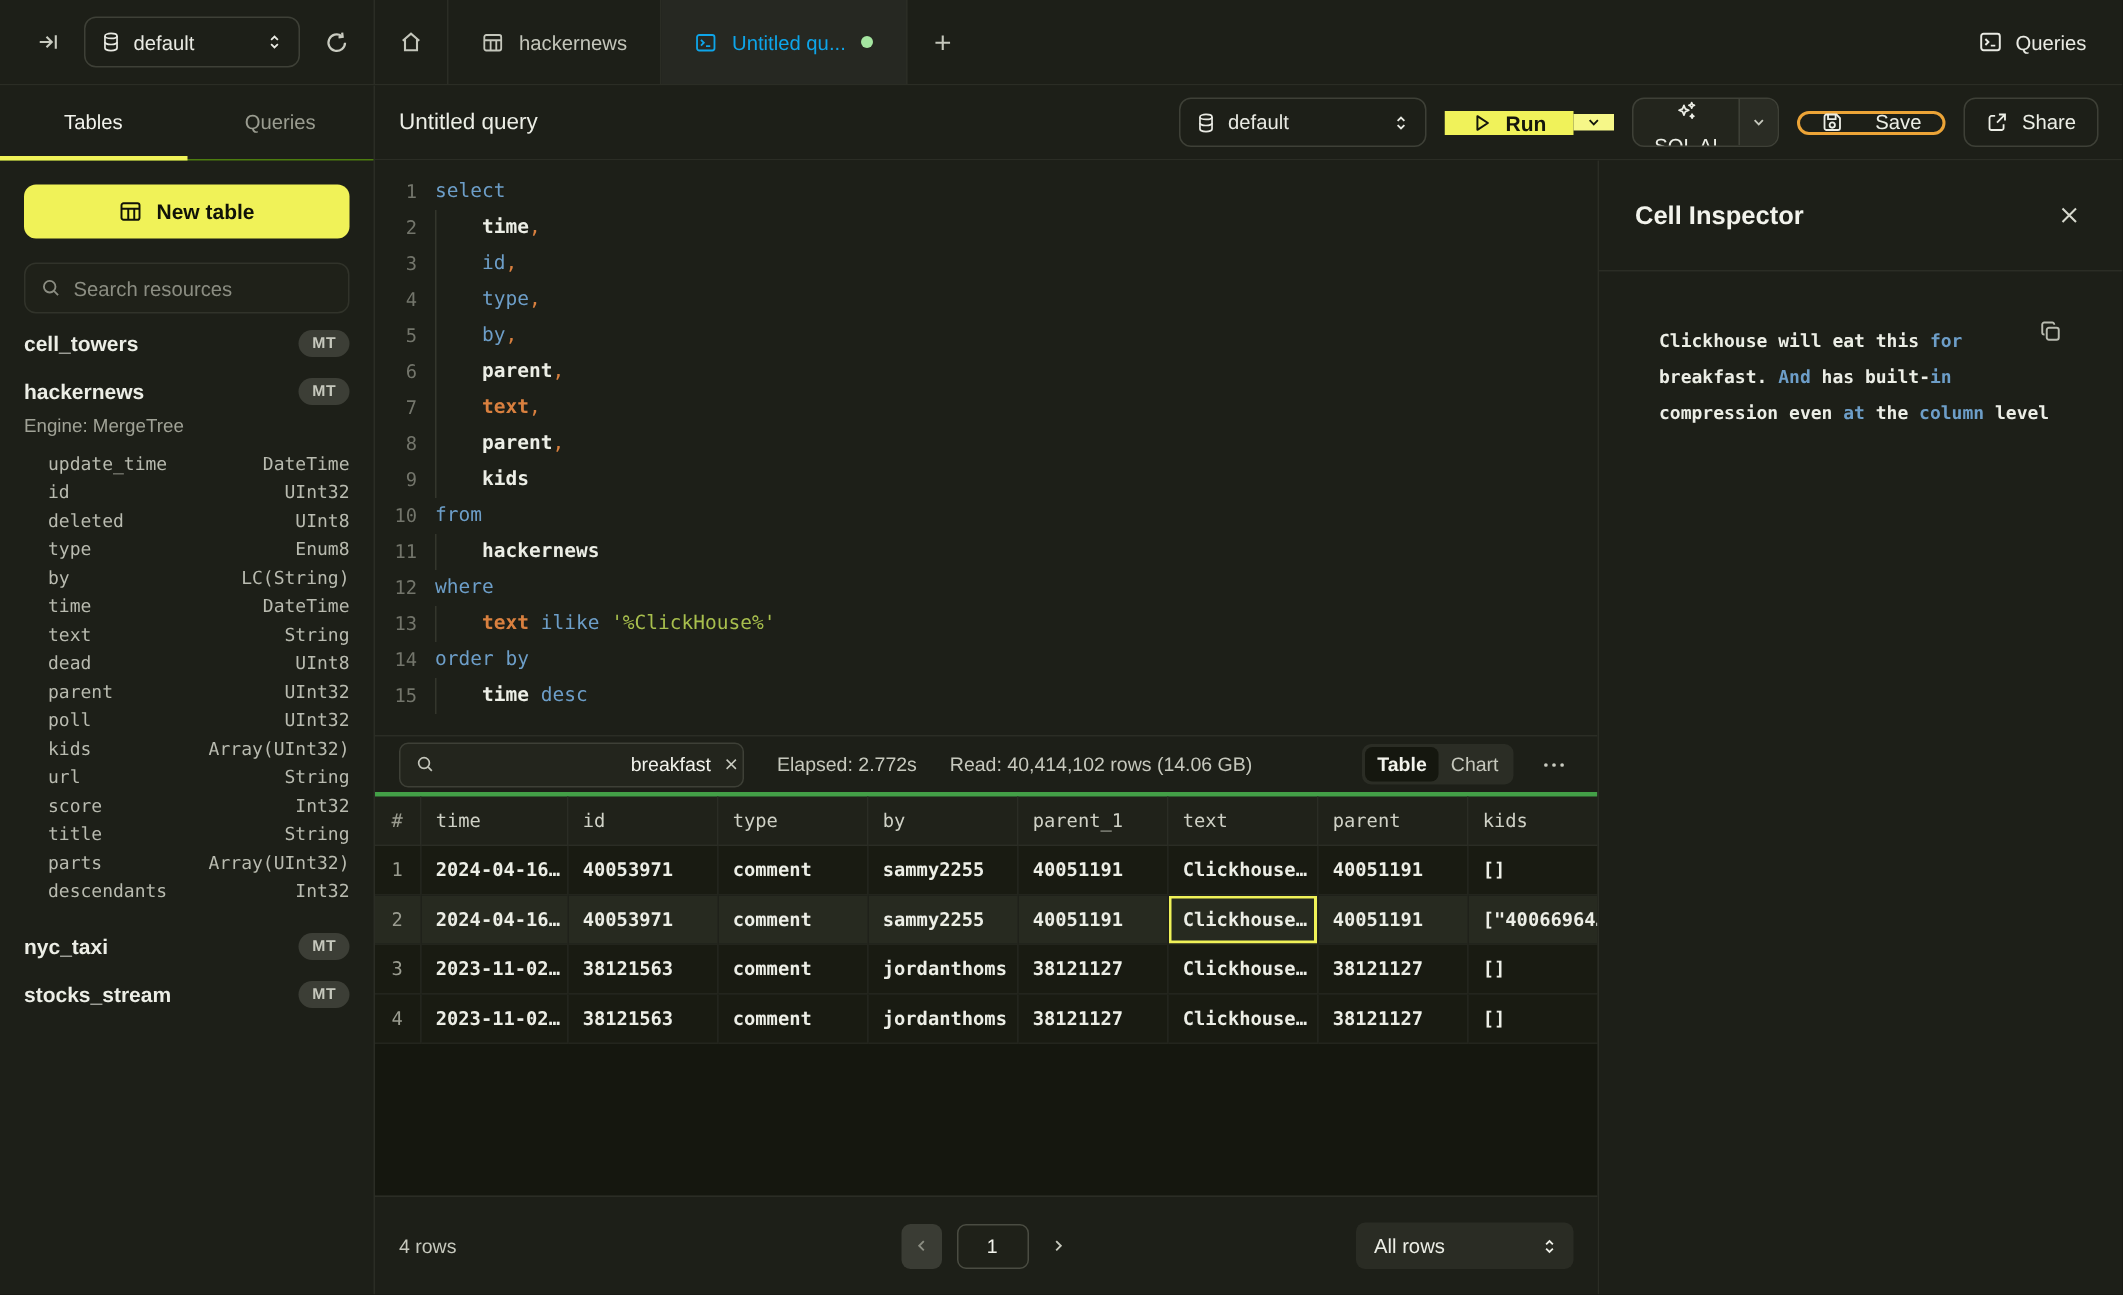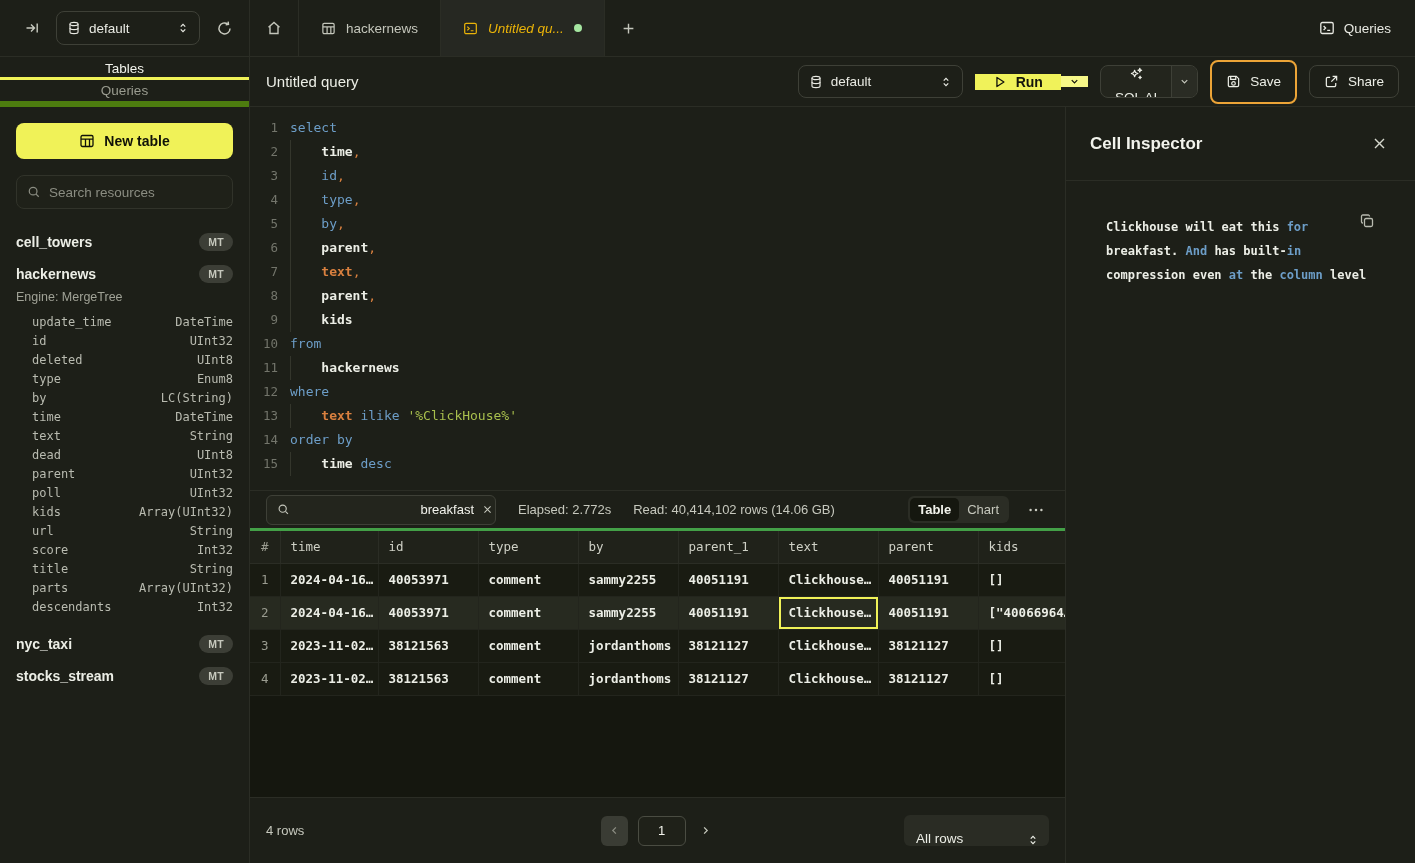--- a/index.html
+++ b/index.html
@@ -21,7 +21,7 @@
   .tabs { display:flex; align-items:stretch; flex:1; }
   .tab { display:flex; align-items:center; gap:10px; padding:0 22px; color:#c4c6bb; border-right:1px solid #2b2d25; cursor:pointer; font-size:13.5px; background:transparent; border-top:none; border-bottom:none; border-left:none; }
   .tab.icon-only { padding:0 16px; }
-  .tab.active { background:#262822; color:#eab308;font-style:italic; }
+  .tab.active { background:#262822; color:#0ea5e9; }
   .dot { width:8px; height:8px; border-radius:50%; background:#a5e6a1; }
   .topbar-right { display:flex; align-items:center; padding-right:24px; }
   .queries-btn { display:flex; align-items:center; gap:9px; color:#e9eae3; background:none; border:none; font-size:13.5px; cursor:pointer; }

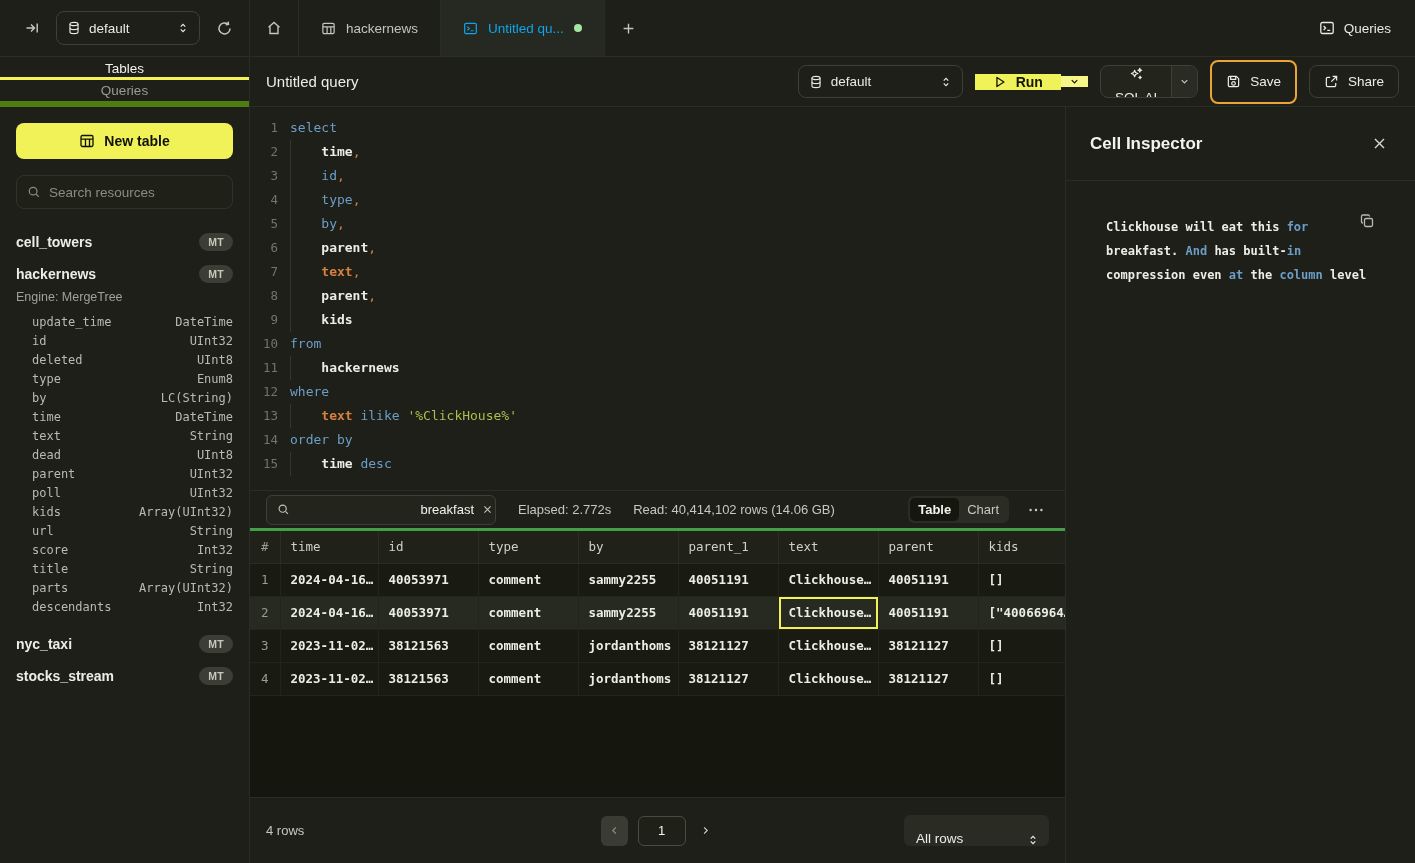--- a/index.html
+++ b/index.html
@@ -31,7 +31,7 @@
 
   
   .sidebar { width:250px; min-width:250px; background:#1d1f18; border-right:1px solid #2b2d25; display:flex; flex-direction:column; }
-  .side-tabs { height:50px; display:flex; border-bottom:6px solid #4d7c0f;flex-direction:column; }
+  .side-tabs { height:50px; display:flex; border-bottom:1px solid #4d7c0f; }
   .side-tab { flex:1; display:flex; align-items:center; justify-content:center; color:#9a9c90; font-size:13.5px; cursor:pointer; position:relative; background:none; border:none; }
   .side-tab.active { color:#f2f3ec; }
   .side-tab.active::after { content:""; position:absolute; left:0; right:0; bottom:-1px; height:3px; background:#f0f258; }

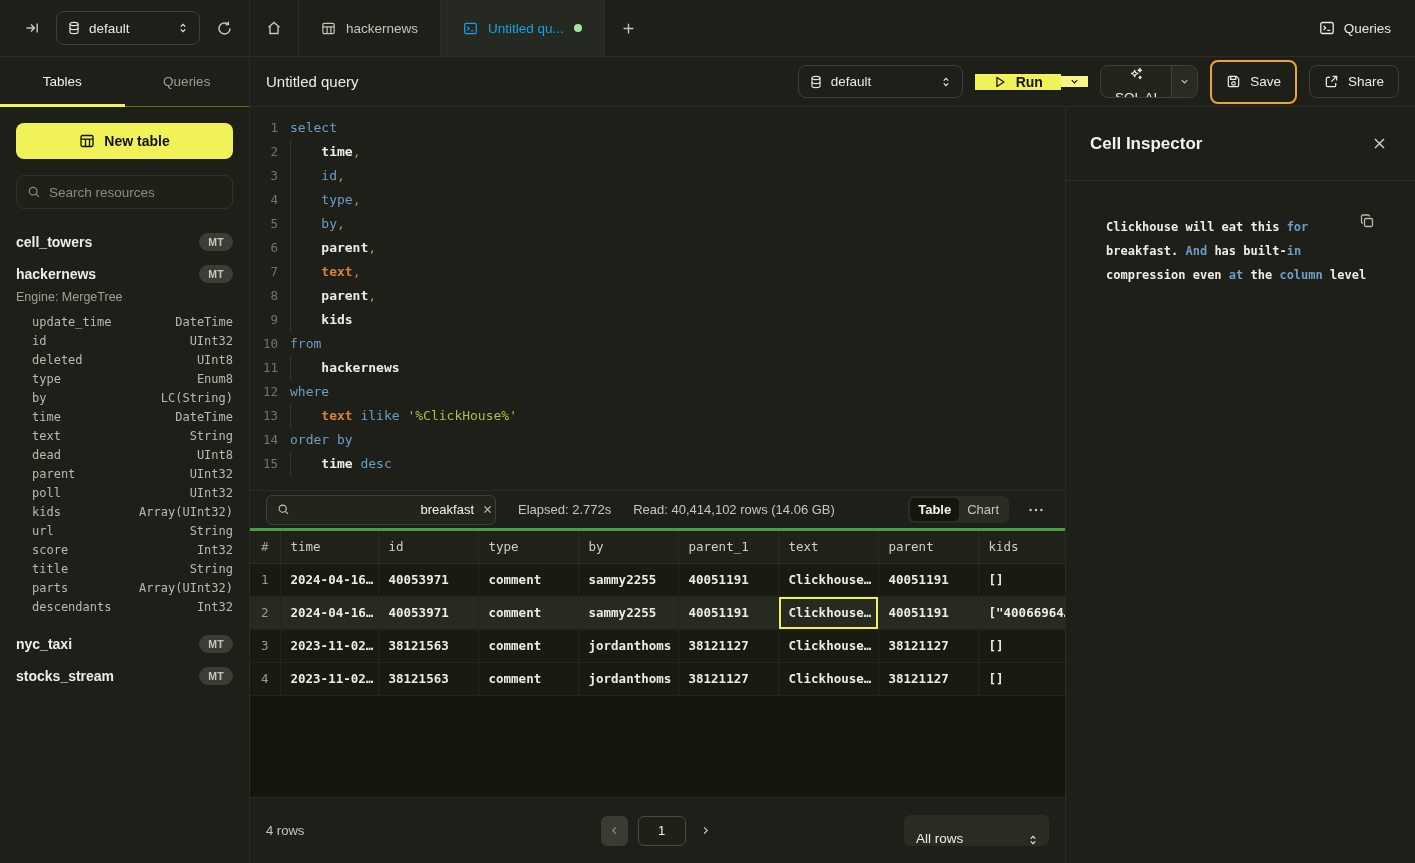--- a/index.html
+++ b/index.html
@@ -61,7 +61,7 @@
   .ai-split { display:flex; height:33px; border:1px solid #3e4037; border-radius:8px; overflow:hidden; background:#23251d; }
   .ai-main { display:flex; align-items:center; gap:9px; padding:0 14px; color:#eceee6; background:transparent; border:none; font-size:13.5px; cursor:pointer;flex-direction:column; }
   .ai-caret { border:none; border-left:1px solid #3e4037; width:26px; background:#2a2c24; color:#c4c6bb; display:flex; align-items:center; justify-content:center; cursor:pointer; }
-  .save-btn { height:44px; border:2px solid #eca437; border-radius:8px; background:transparent; color:#eceee6; display:flex; align-items:center; gap:9px; padding:0 14px; font-size:13.5px; cursor:pointer; }
+  .save-btn { height:16px; border:2px solid #eca437; border-radius:8px; background:transparent; color:#eceee6; display:flex; align-items:center; gap:21px; padding:0 14px; font-size:13.5px; cursor:pointer; }
   .share-btn { height:33px; border:1px solid #3e4037; border-radius:8px; background:transparent; color:#eceee6; display:flex; align-items:center; gap:9px; padding:0 14px; font-size:13.5px; cursor:pointer; }
 
   .workspace { flex:1; display:flex; min-height:0; }

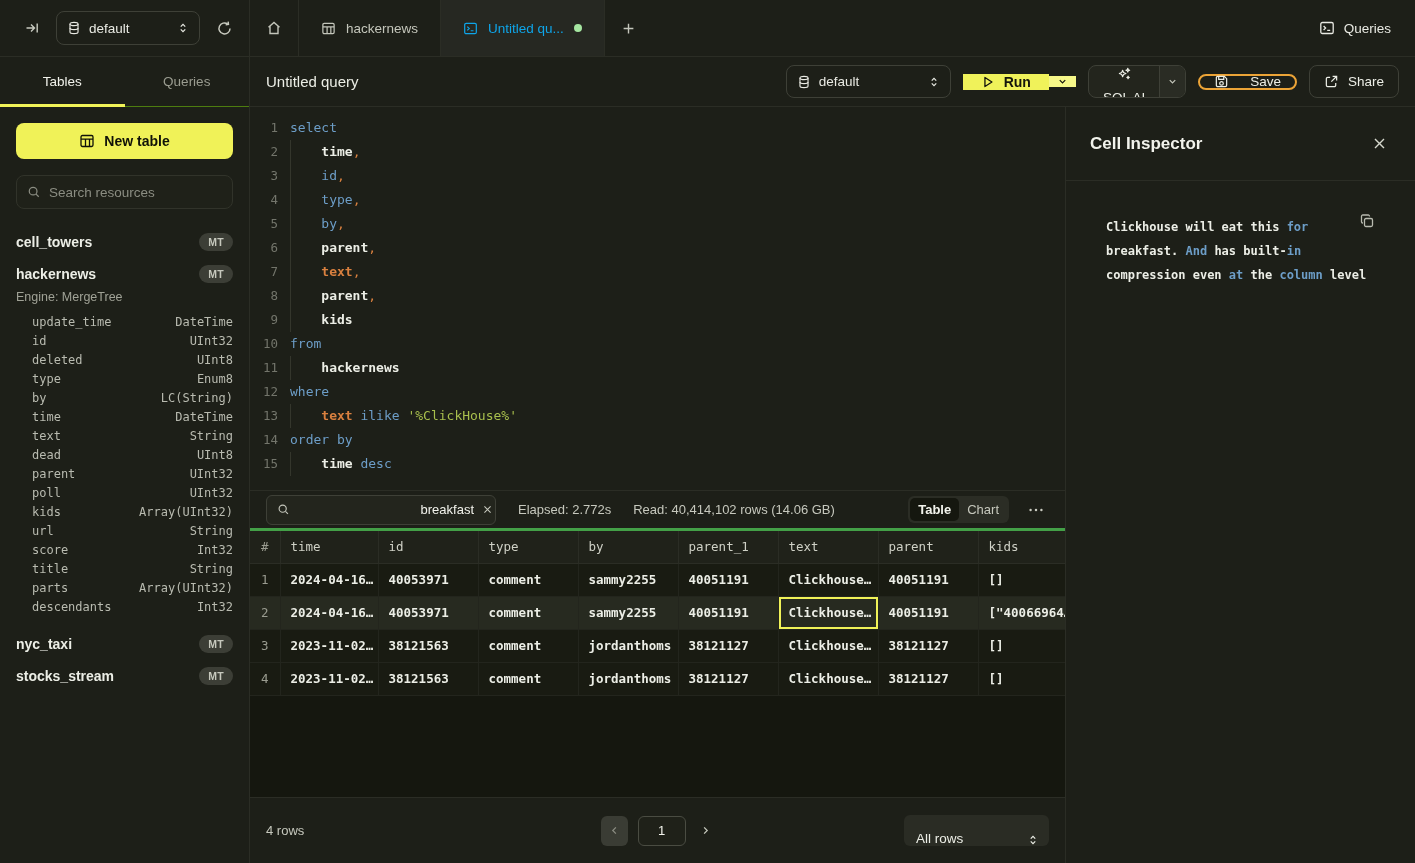--- a/index.html
+++ b/index.html
@@ -36,7 +36,7 @@
   .side-tab.active { color:#f2f3ec; }
   .side-tab.active::after { content:""; position:absolute; left:0; right:0; bottom:-1px; height:3px; background:#f0f258; }
   .new-table { margin:16px 16px 6px; height:36px; border-radius:8px; background:#f0f258; color:#101208; font-size:14px; font-weight:600; display:flex; align-items:center; justify-content:center; gap:9px; border:none; cursor:pointer; }
-  .search-box { margin:10px 16px 17px; height:34px; border:1px solid #31332a; background:#1f2119; border-radius:8px; display:flex; align-items:center; gap:8px; padding:13px 10px; color:#8b8d82; }
+  .search-box { margin:10px 16px 4px; height:34px; border:1px solid #31332a; background:#1f2119; border-radius:8px; display:flex; align-items:center; gap:8px; padding:13px 10px; color:#8b8d82; }
   .search-box input { background:transparent; border:none; outline:none; color:#e9eae3; font-size:13.5px; width:100%; font-family:"Liberation Sans", sans-serif; }
   .search-box input::placeholder { color:#8b8d82; }
   .side-scroll { flex:1; overflow:hidden; padding-bottom:10px; }

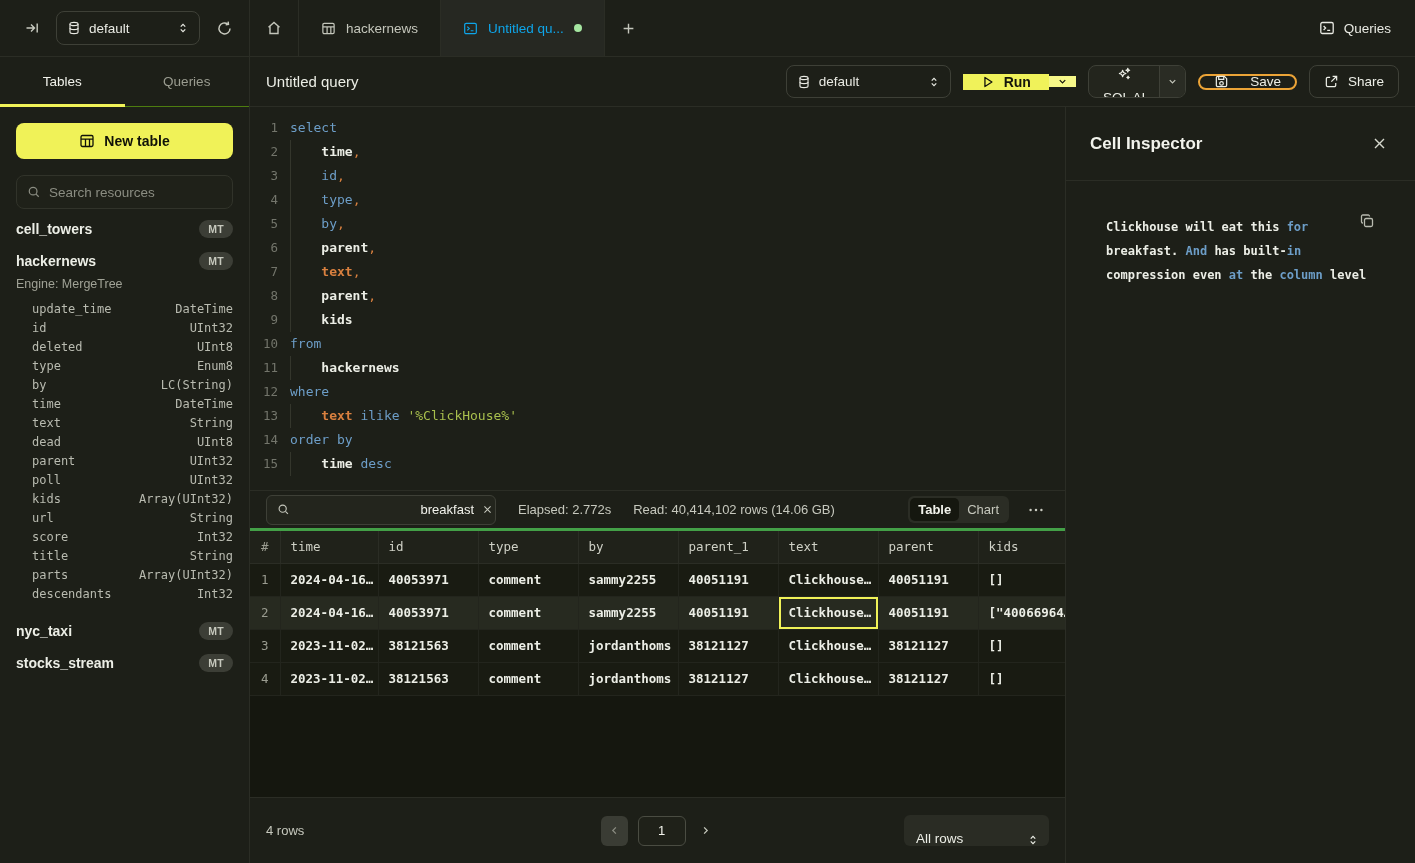--- a/index.html
+++ b/index.html
@@ -104,7 +104,7 @@
   .pg-prev { width:27px; height:30px; background:#3a3c34; border:none; border-radius:6px; color:#8b8d82; display:flex; align-items:center; justify-content:center; cursor:default; }
   .pg-input { width:48px; height:30px; background:#1f2119; border:1px solid #4a4c42; border-radius:6px; color:#f2f3ec; text-align:center; font-size:13px; font-family:"Liberation Sans", sans-serif; }
   .pg-next { background:none; border:none; color:#c6c8bd; display:flex; align-items:center; cursor:pointer; padding:4px; }
-  .pagesize { margin-left:auto; width:145px; height:31px; background:#2a2c24; border:none; border-radius:6px; color:#eceee6; display:flex; align-items:flex-end; padding:0 10px 0 12px; gap:8px; font-size:13.5px; cursor:pointer; }
+  .pagesize { margin-left:auto; width:145px; height:31px; background:#2a2c24; border:none; border-radius:6px; color:#eceee6; display:flex; align-items:center; padding:0 10px 0 12px; gap:8px; font-size:13.5px; cursor:pointer; }
   .pagesize .lbl { flex:1; text-align:left; }
 
   

